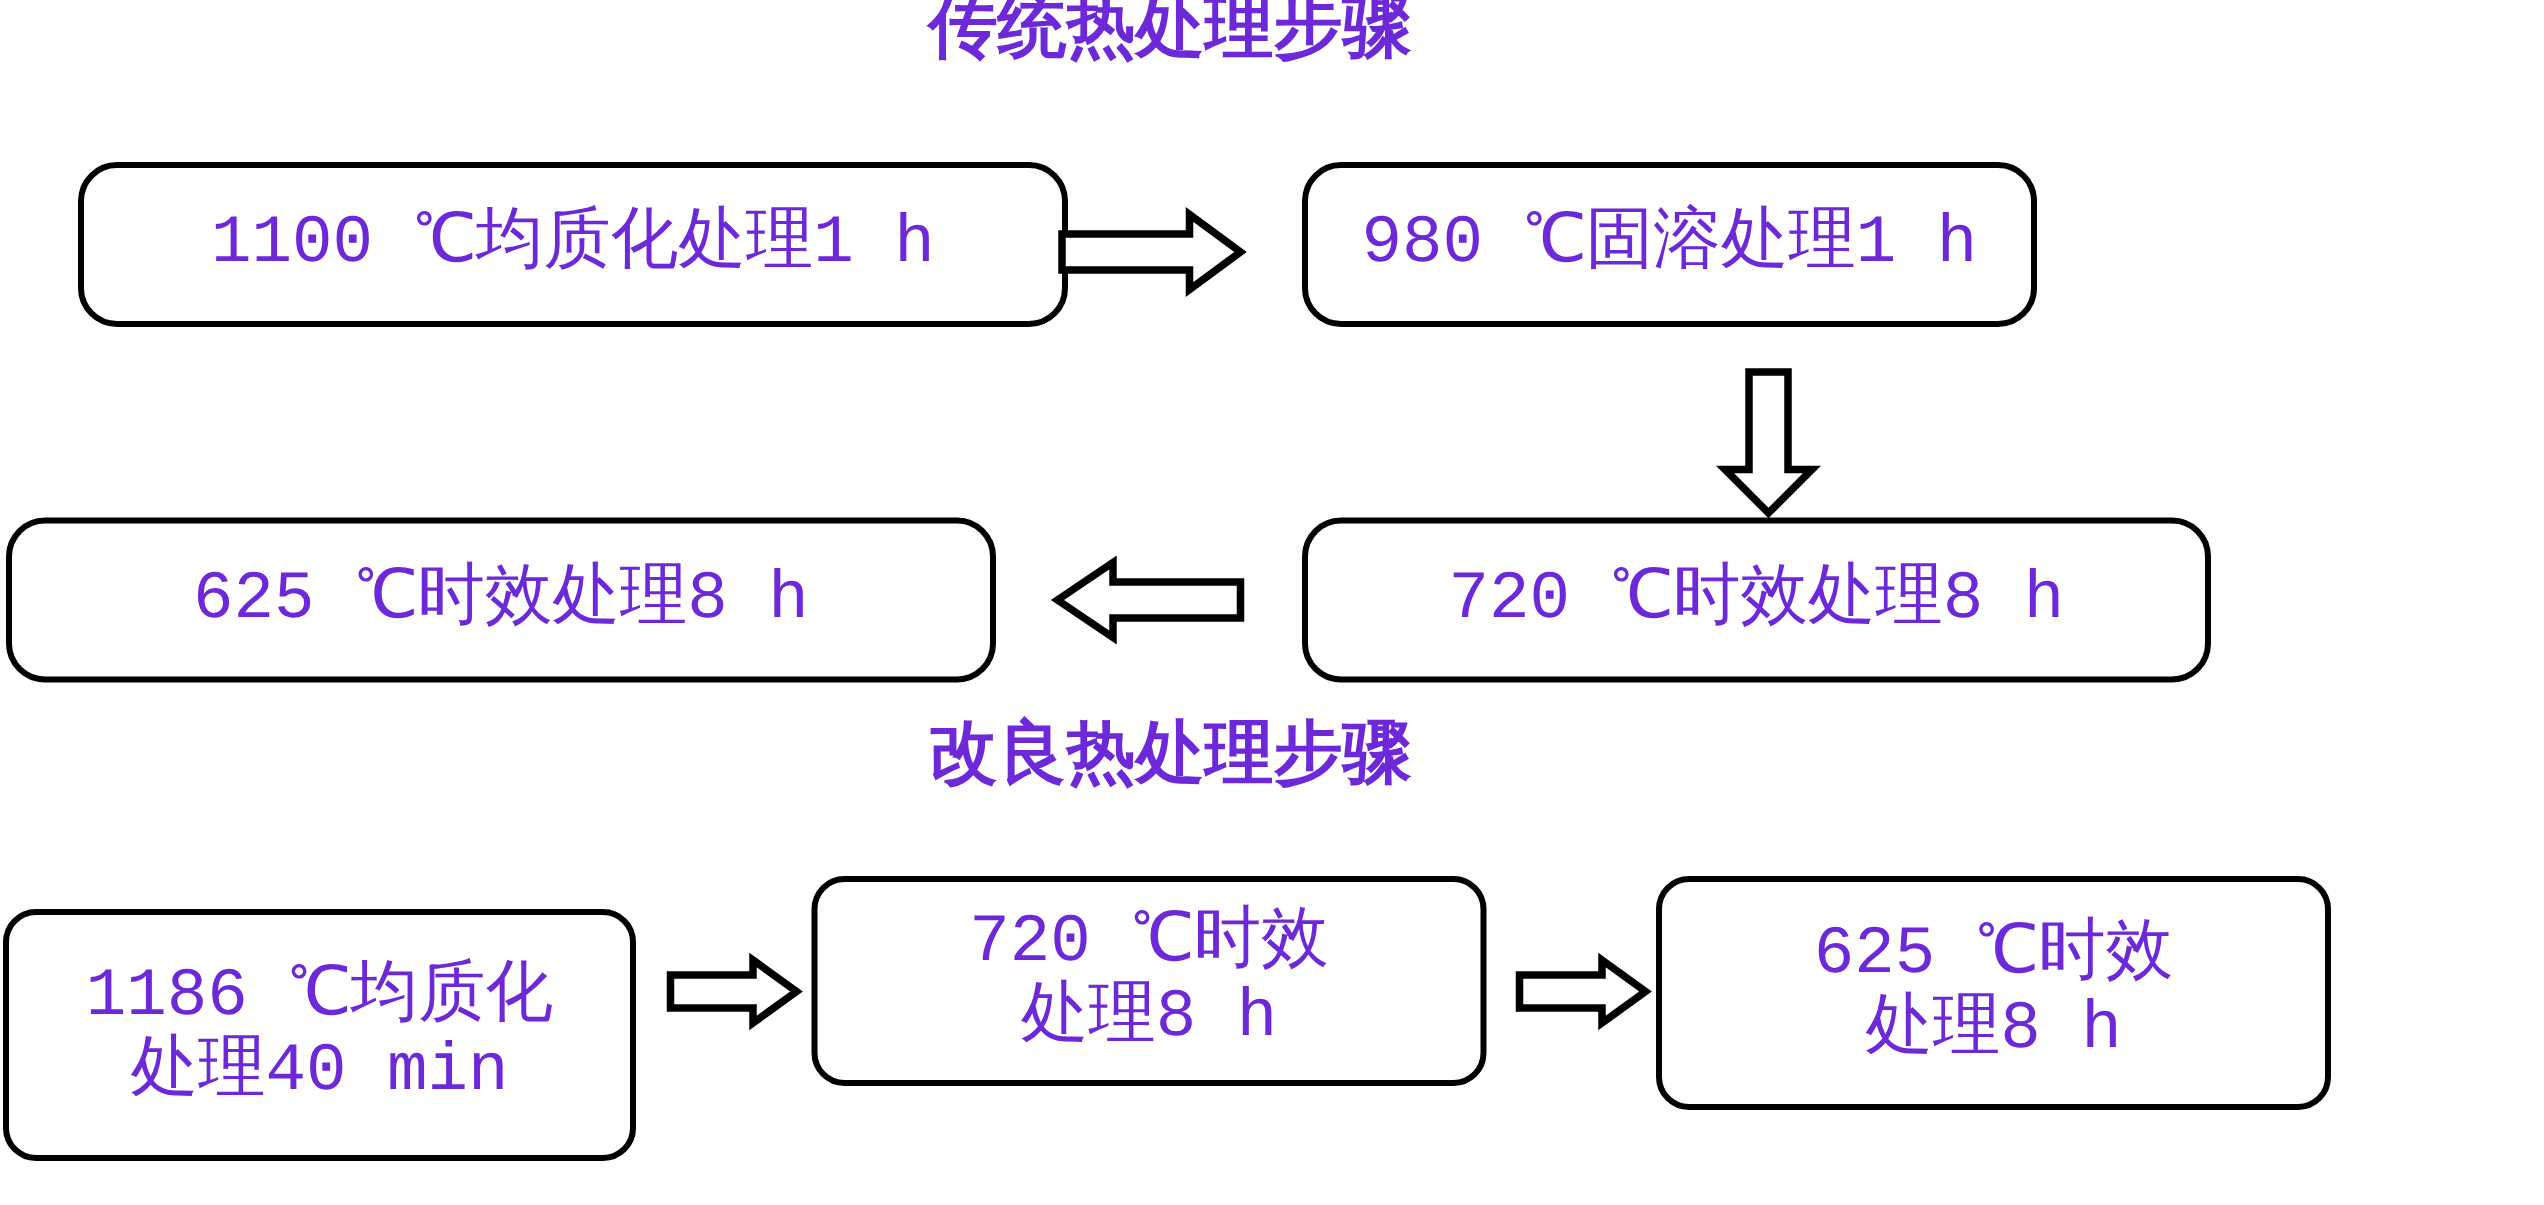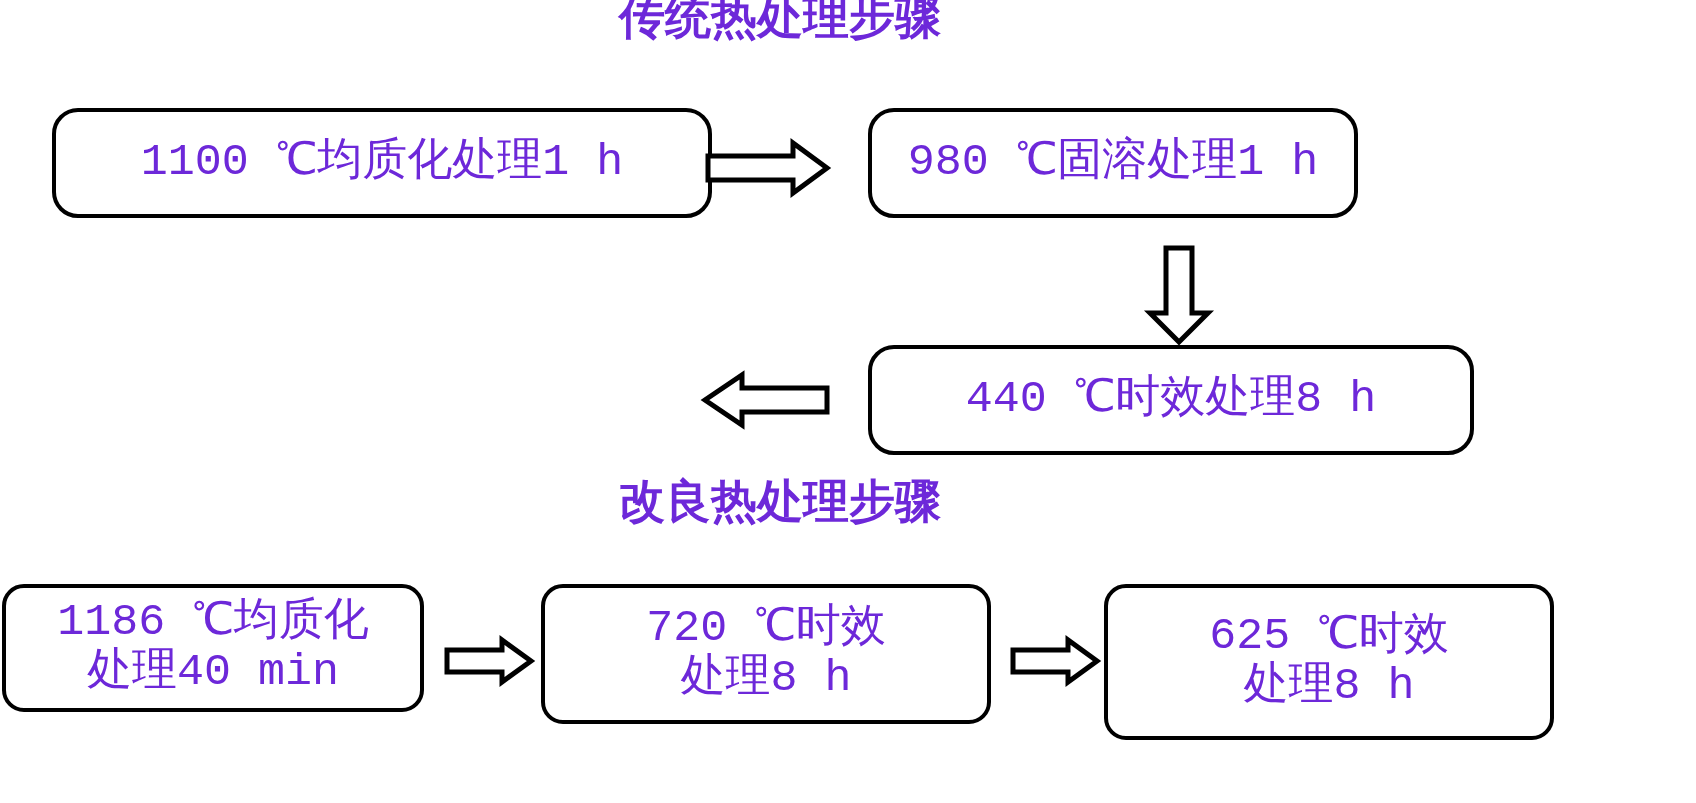--- a/index.html
+++ b/index.html
@@ -79,6 +79,7 @@
     </svg>
   </div>
 
+  <div class="node" style="left:4px; top:345px; width:660px; height:110px;">625 ℃时效处理8 h</div>
 
   <div class="arrow" style="left:700px; top:372px;">
     <svg width="130" height="56" viewBox="0 0 130 56" aria-hidden="true">

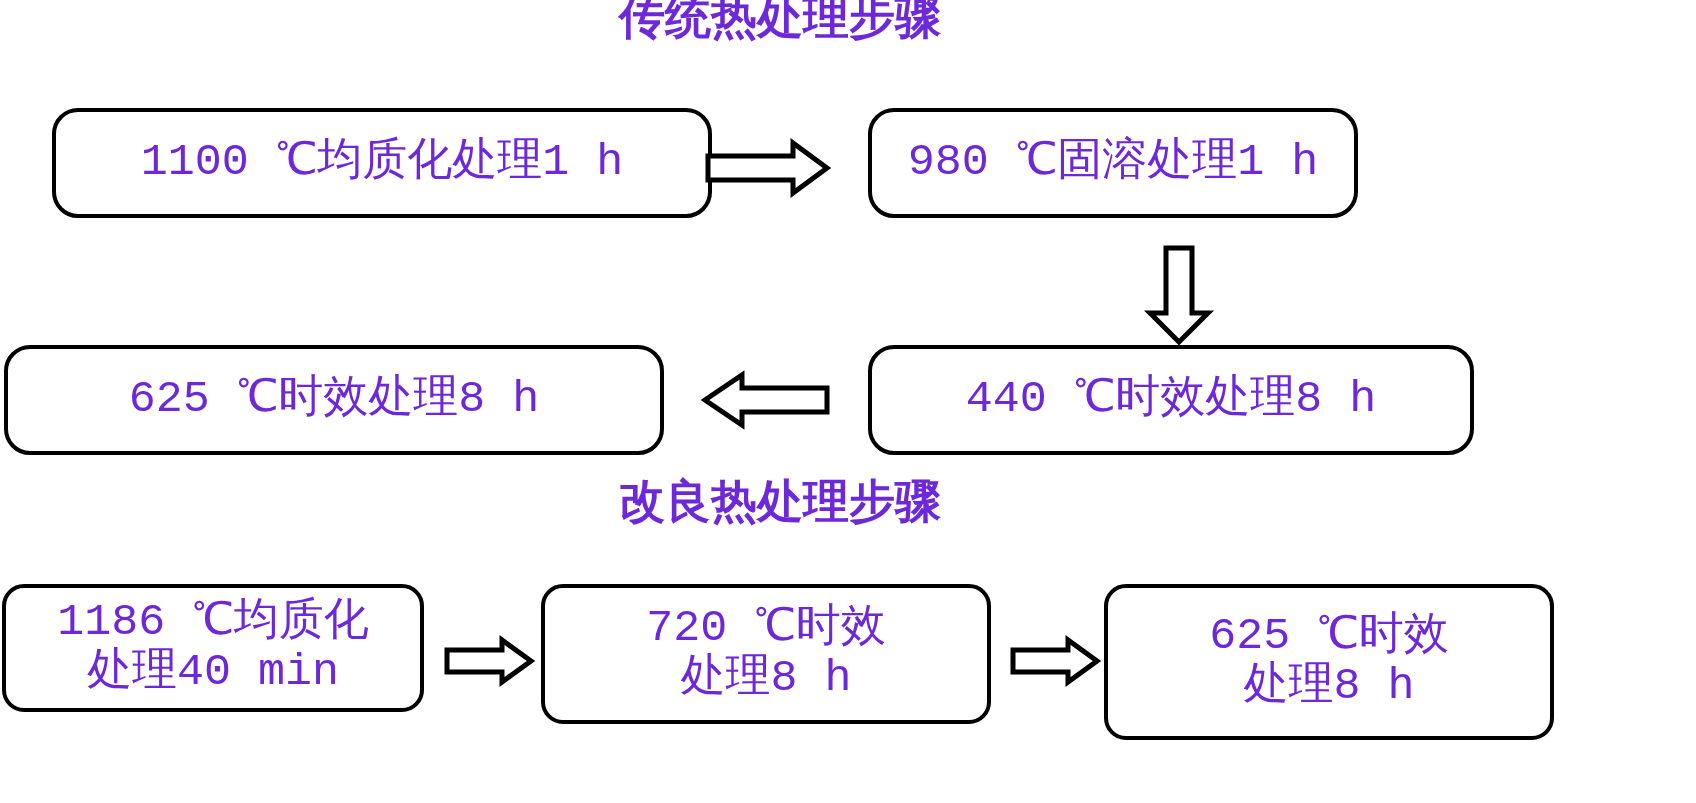--- a/index.html
+++ b/index.html
@@ -87,7 +87,7 @@
     </svg>
   </div>
 
-  <div class="node" style="left:868px; top:345px; width:606px; height:110px;">440 ℃时效处理8 h</div>
+  <div class="node" style="left:868px; top:345px; width:606px; height:110px;">720 ℃时效处理8 h</div>
 
   <div class="section-title" style="left:0px; top:482px; width:1560px;">改良热处理步骤</div>
 

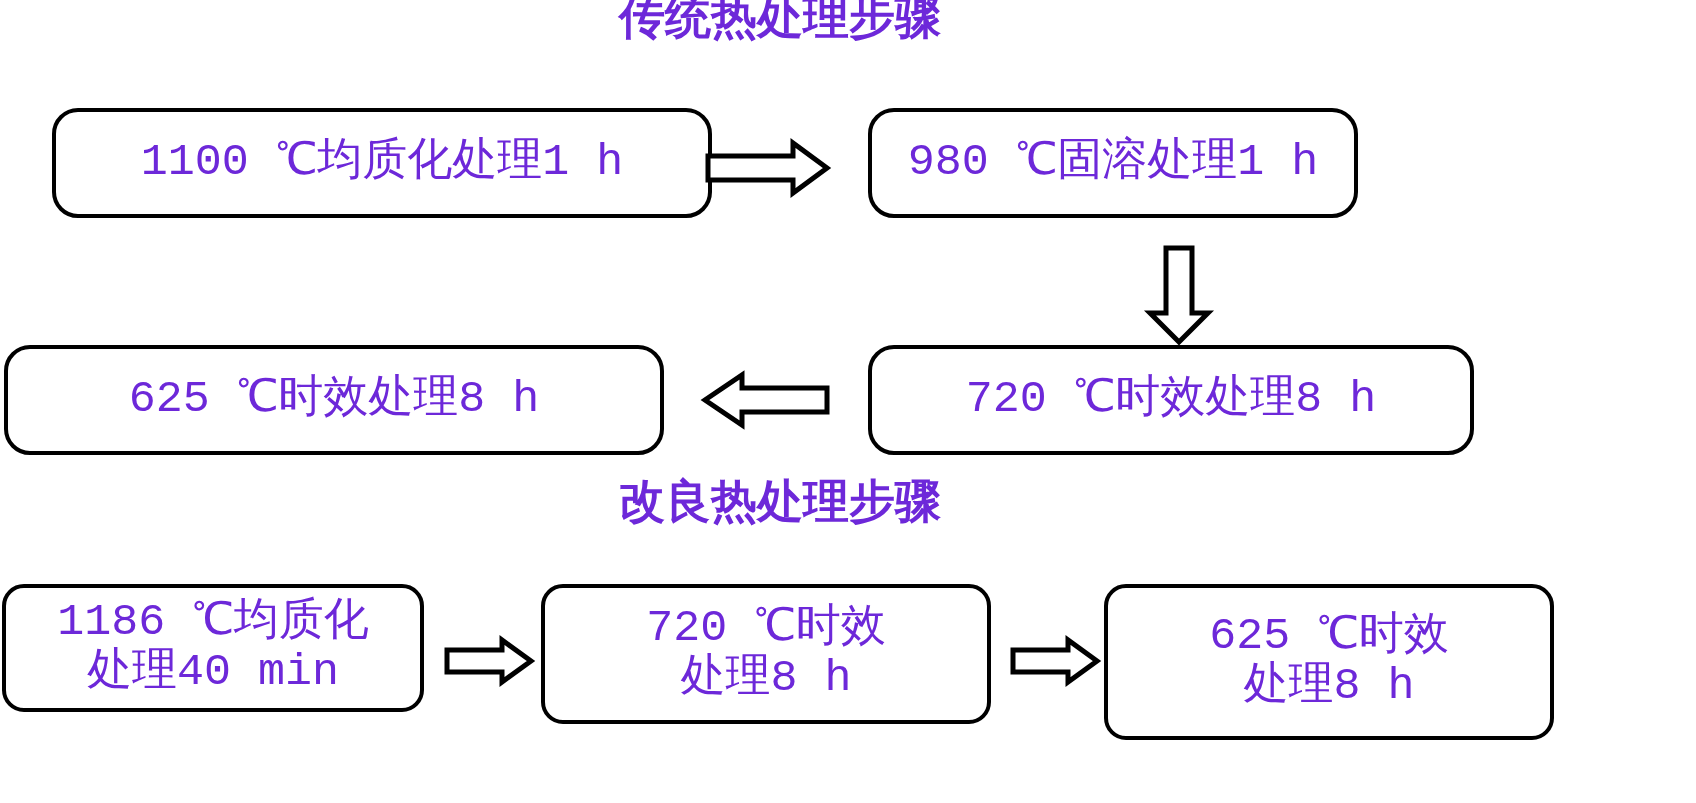--- a/index.html
+++ b/index.html
@@ -91,7 +91,7 @@
 
   <div class="section-title" style="left:0px; top:482px; width:1560px;">改良热处理步骤</div>
 
-  <div class="node" style="left:2px; top:584px; width:422px; height:128px; border-radius:22px;">1186 ℃均质化
+  <div class="node" style="left:2px; top:606px; width:422px; height:168px; border-radius:22px;">1186 ℃均质化
 处理40 min</div>
 
   <div class="arrow" style="left:444px; top:637px;">

